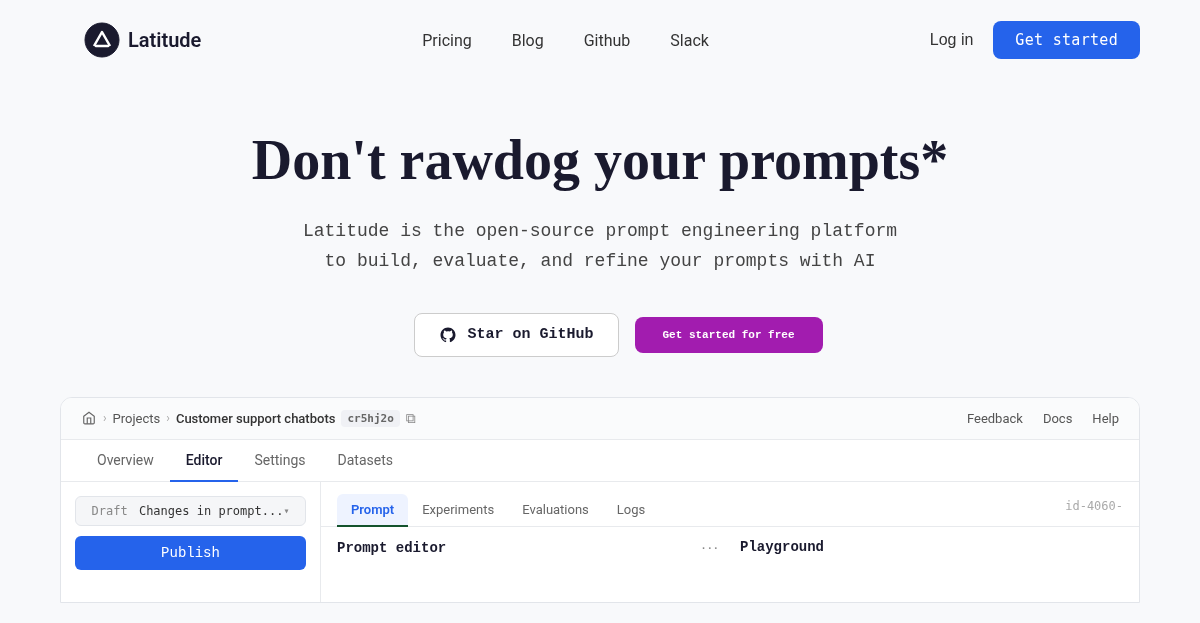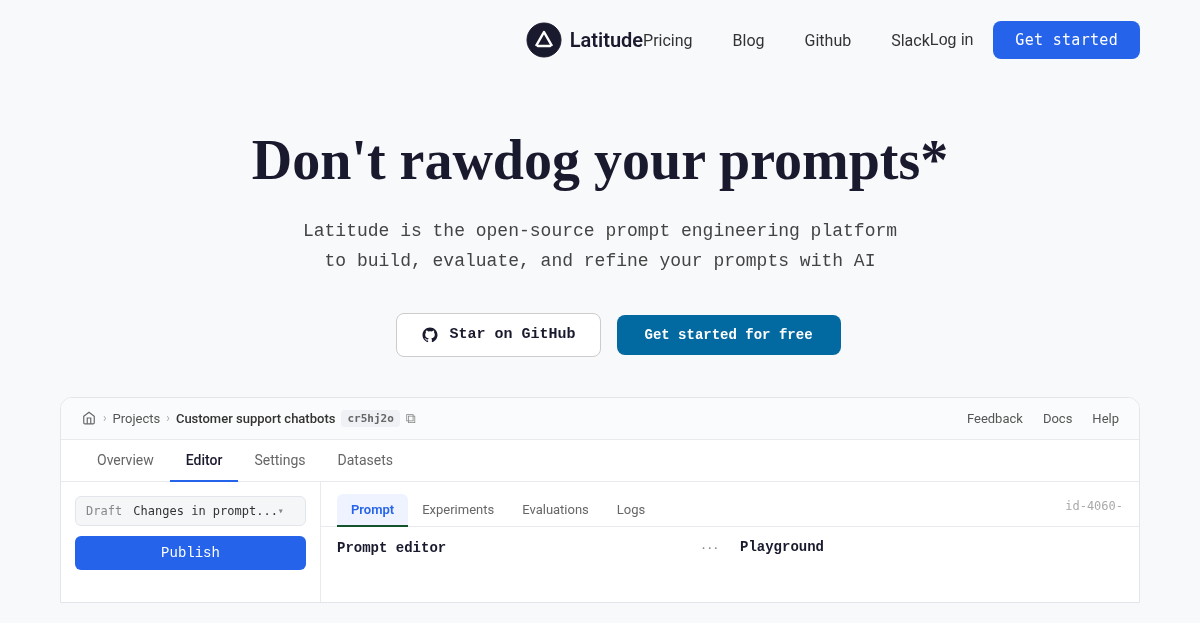--- a/index.html
+++ b/index.html
@@ -14,7 +14,7 @@
     nav {
       display: flex;
       align-items: center;
-      justify-content: flex-end;
+      justify-content: space-between;
       padding: 0 60px;
       height: 80px;
       background: #f8f9fb;

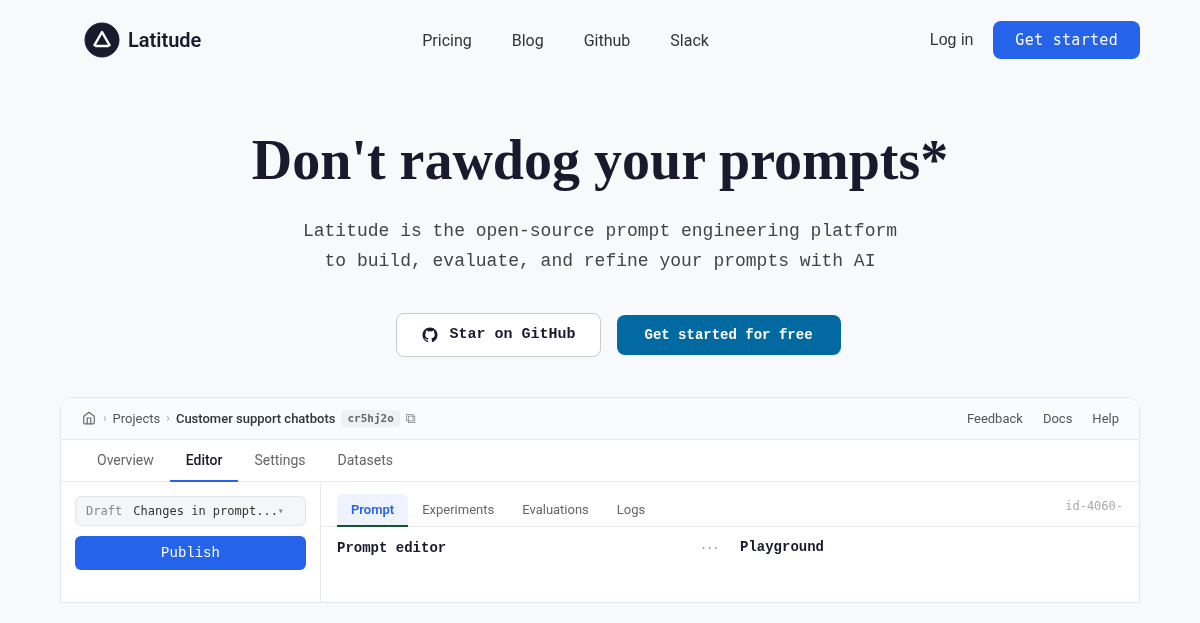--- a/index.html
+++ b/index.html
@@ -112,12 +112,12 @@
       margin-left: 37px;
     }
     .btn-free {
-      background: #0369a1;
+      background: #a21caf;
       color: white;
       border: none;
       padding: 12px 28px;
       border-radius: 8px;
-      font-size: 14px;
+      font-size: 11px;
       font-family: 'Courier New', Courier, monospace;
       font-weight: 600;
       cursor: pointer;

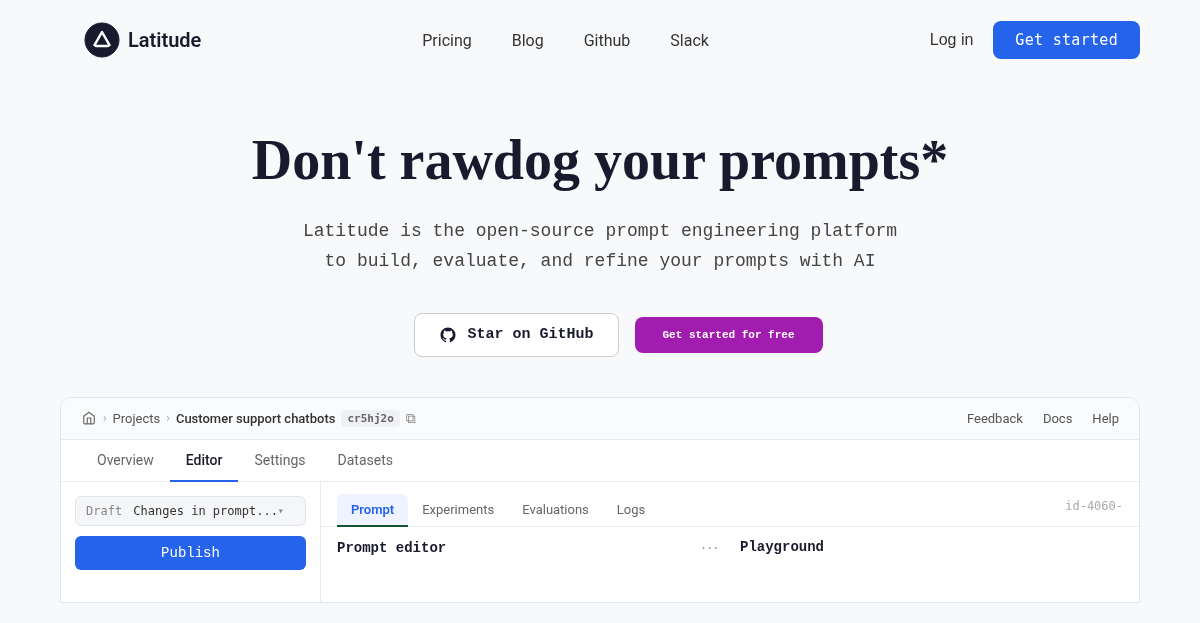--- a/index.html
+++ b/index.html
@@ -217,7 +217,7 @@
     .draft-selector {
       display: flex;
       align-items: center;
-      justify-content: flex-start;
+      justify-content: center;
       background: #f5f6f8;
       border: 1px solid #e2e5ea;
       border-radius: 6px;

